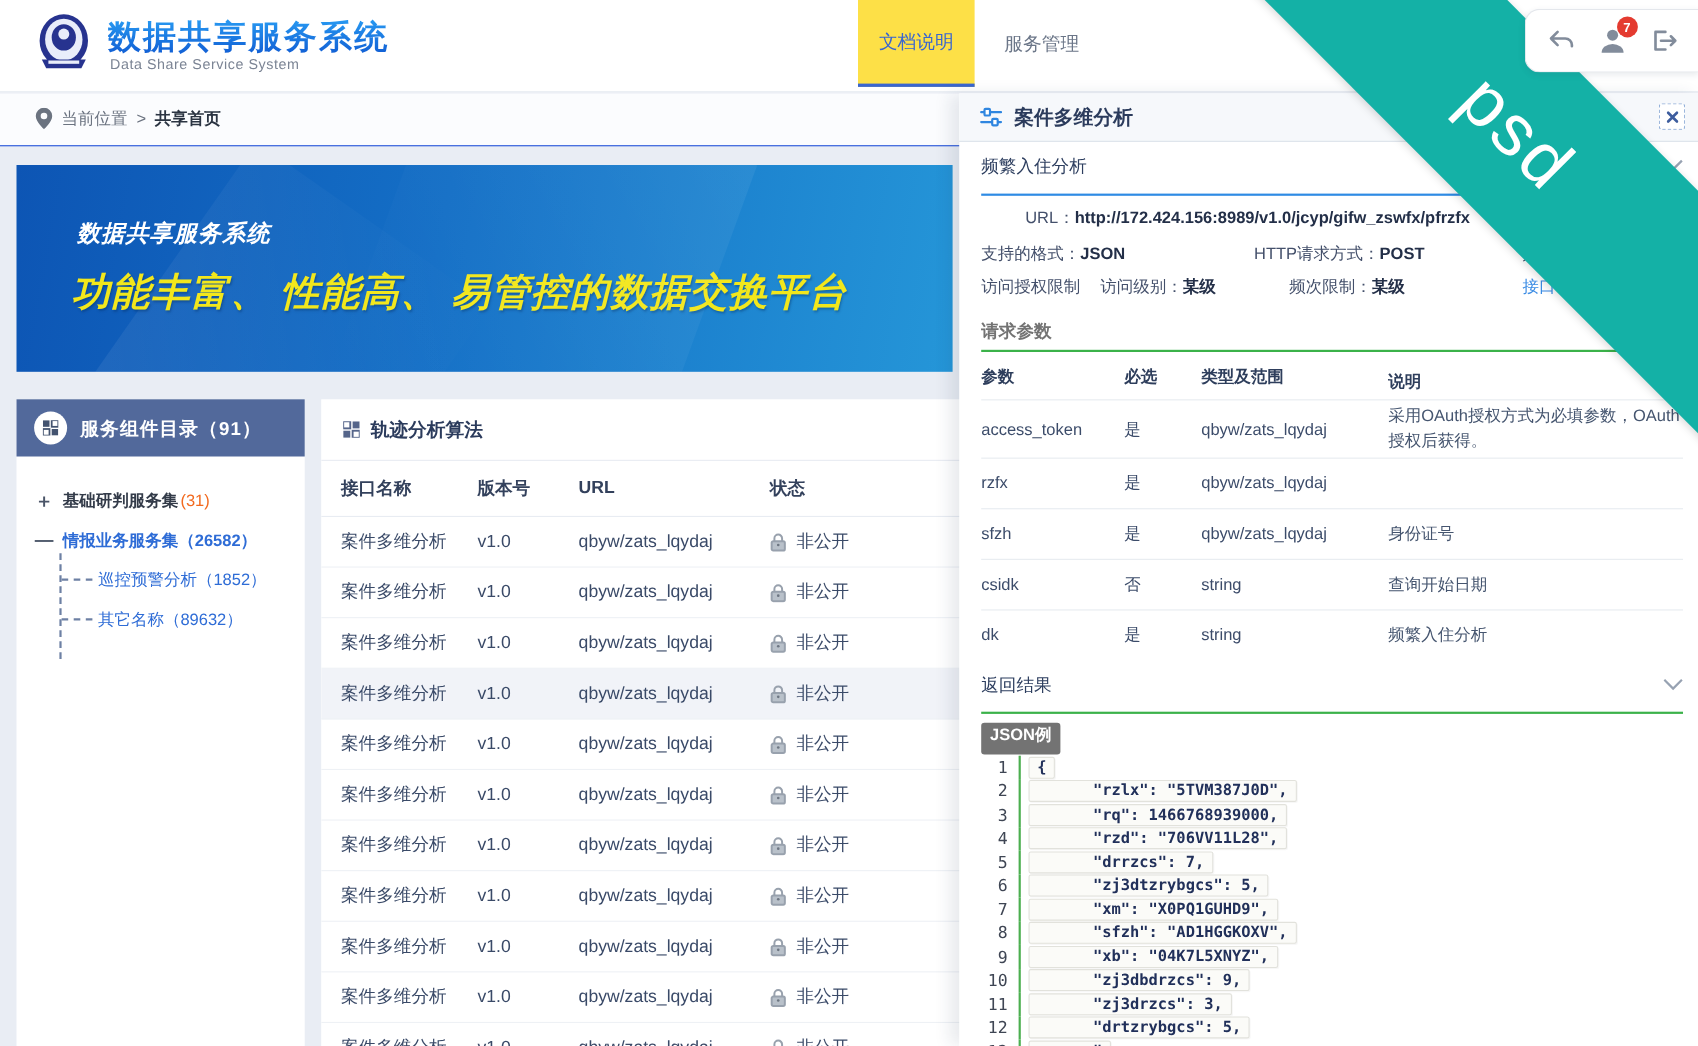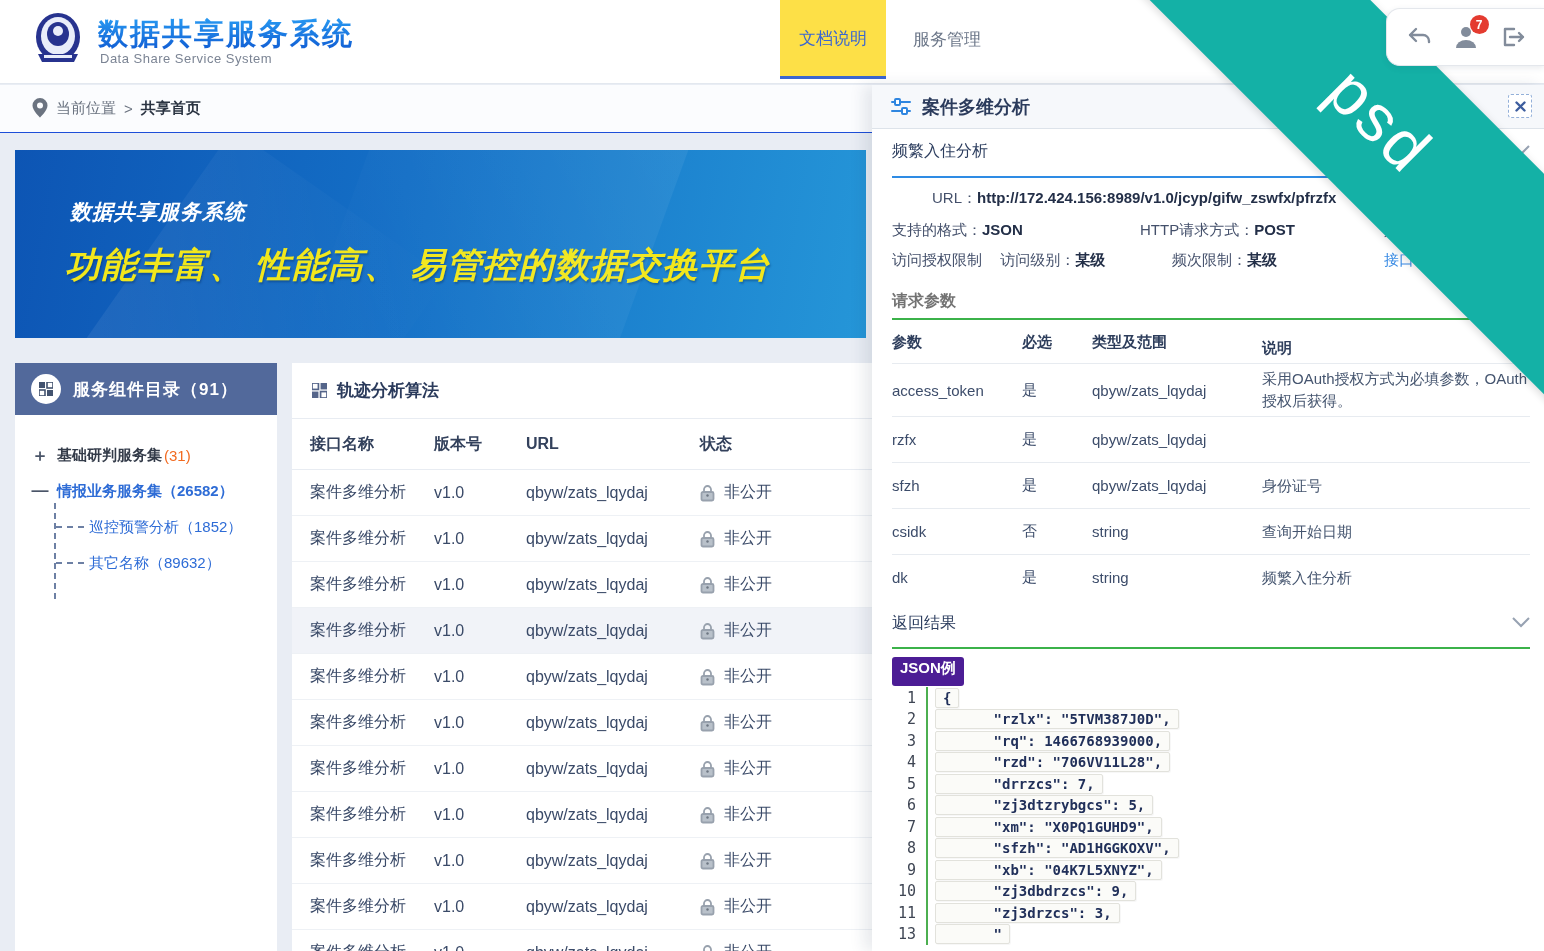--- a/index.html
+++ b/index.html
@@ -90,7 +90,7 @@
   .pc-desc { flex:1; color:#45556f; line-height:22px; padding:4px 0; }
   .p-row { min-height:46px; }
 
-  .json-badge { position:absolute; left:20px; top:572px; background:#4c1d95; color:#fff; font-size:15px; font-weight:bold;
+  .json-badge { position:absolute; left:20px; top:572px; background:#737373; color:#fff; font-size:15px; font-weight:bold;
                 padding:2px 8px 8px; border-radius:3px; }
   .code { position:absolute; left:20px; top:602px; width:640px; height:264px; }
   .code-line { display:flex; height:21.5px; align-items:center; }

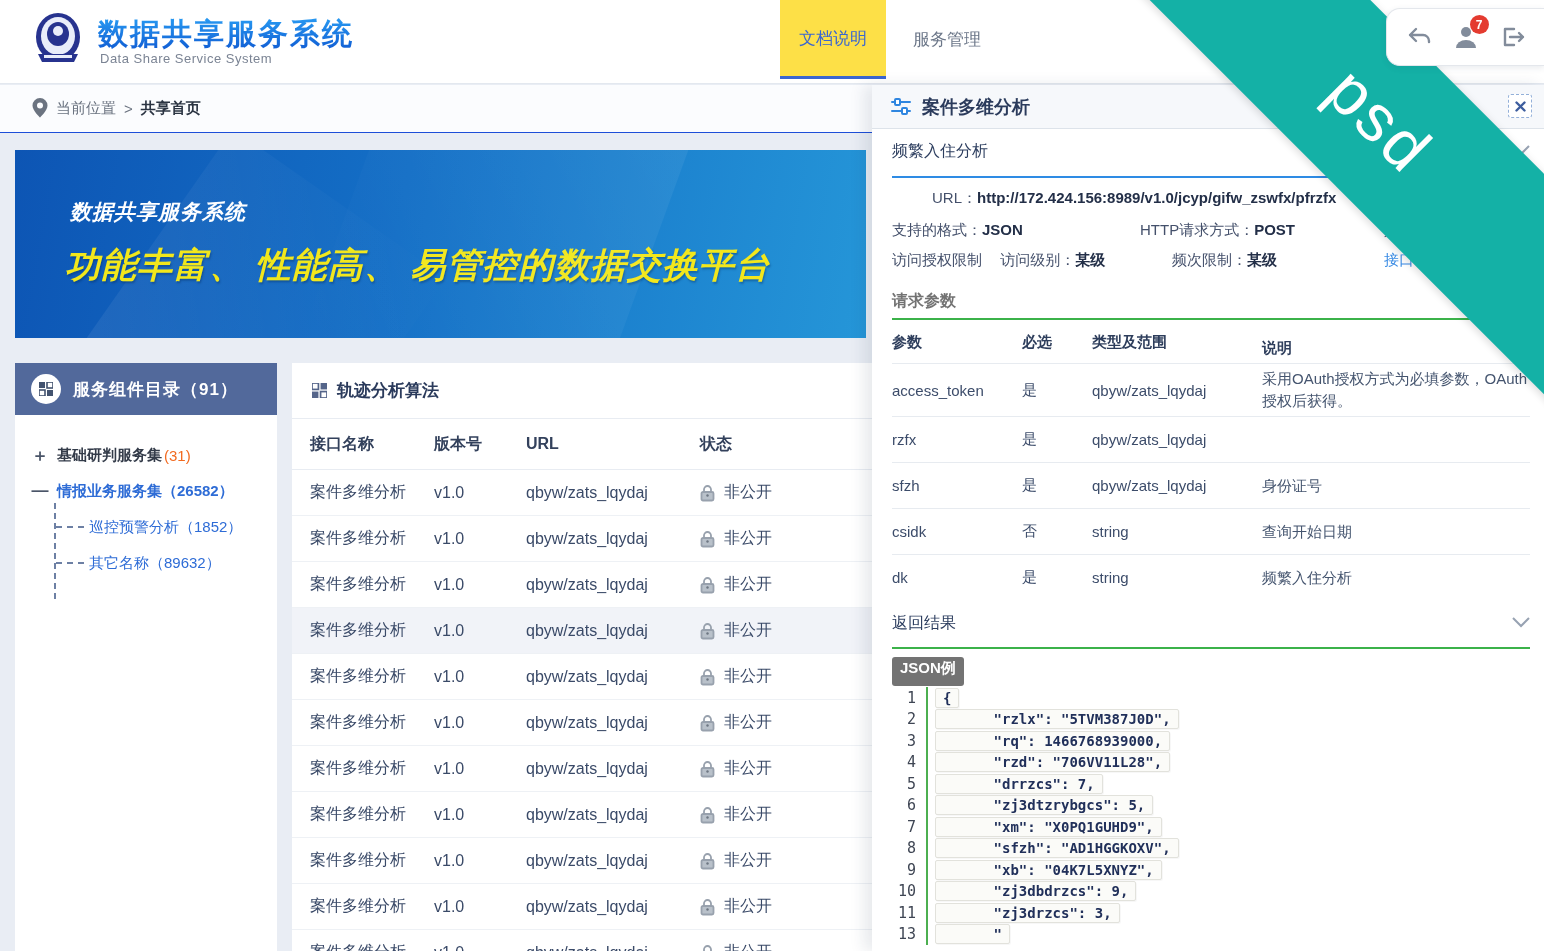--- a/index.html
+++ b/index.html
@@ -559,6 +559,11 @@
           <span class="code-box">      "zj3drzcs": 3,</span>
         </div>
 
+        <div class="code-line">
+          <span class="ln">12</span>
+          <span class="gline"></span>
+          <span class="code-box">      "drtzrybgcs": 5,</span>
+        </div>
 
         <div class="code-line">
           <span class="ln">13</span>

